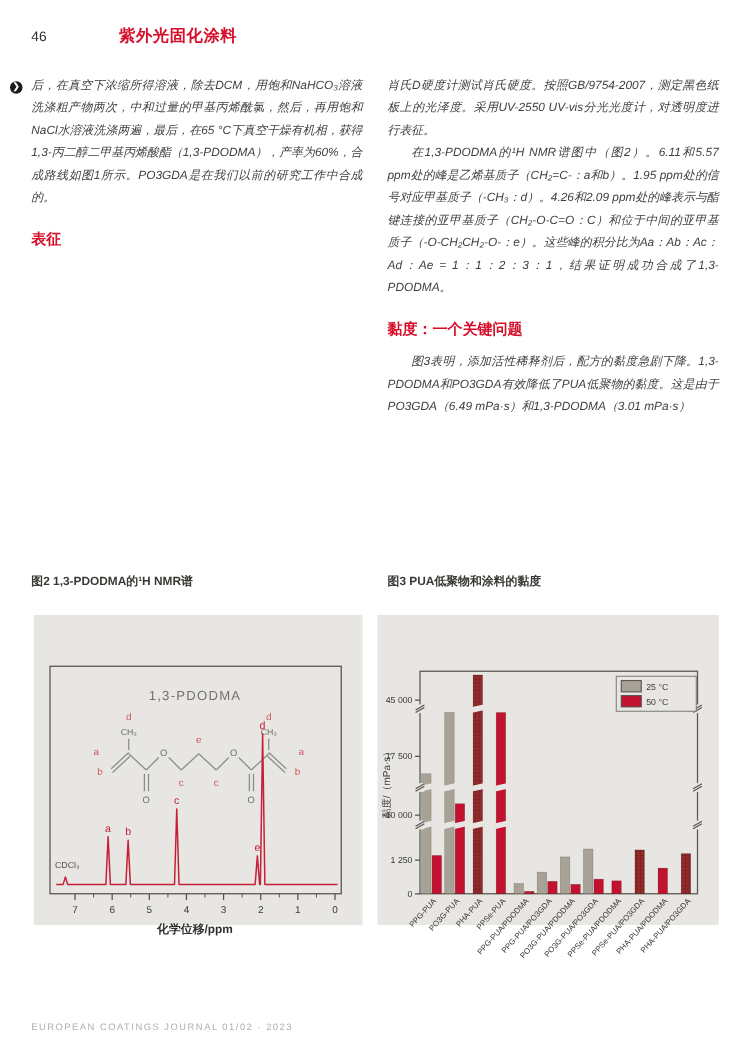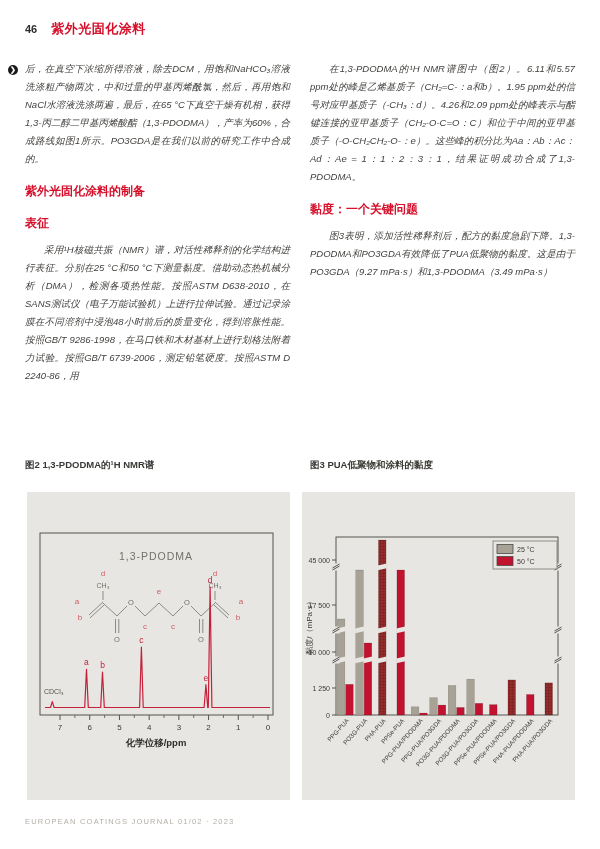--- a/index.html
+++ b/index.html
@@ -7,7 +7,7 @@
         font-family:"Liberation Sans",sans-serif;color:#3f3e3c;}
   
   .hdr{position:absolute;top:20px;left:25px;display:flex;align-items:baseline;gap:14px;}
-  .hdr .pno{font-size:11px;font-weight:bold;color:#2e2d2b;}
+  .hdr .pno{font-size:11px;font-weight:normal;color:#2e2d2b;}
   .hdr .sect{font-size:13px;font-weight:bold;color:#d60f2b;letter-spacing:.5px;}
   
   .cmark{position:absolute;left:8px;top:65px;width:10px;height:10px;border-radius:50%;

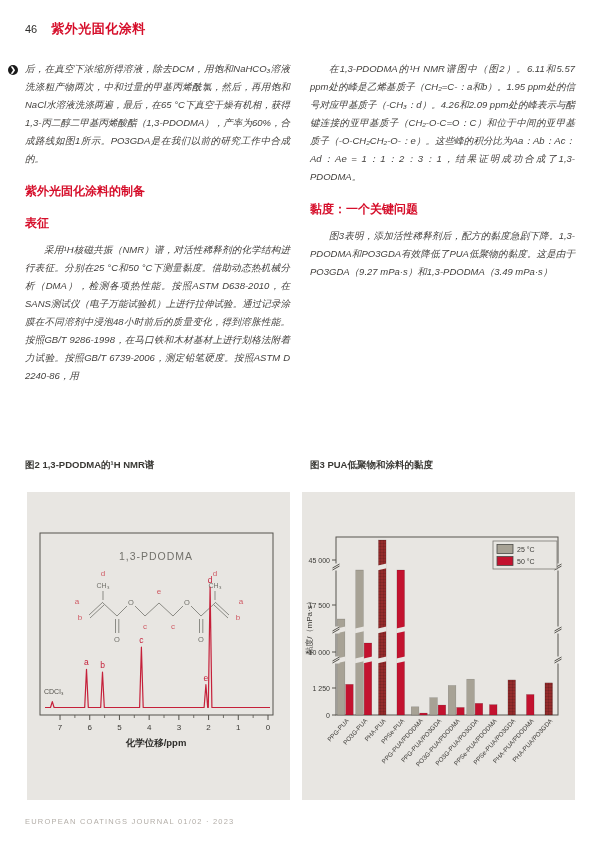--- a/index.html
+++ b/index.html
@@ -8,7 +8,7 @@
   
   .hdr{position:absolute;top:20px;left:25px;display:flex;align-items:baseline;gap:14px;}
   .hdr .pno{font-size:11px;font-weight:normal;color:#2e2d2b;}
-  .hdr .sect{font-size:13px;font-weight:bold;color:#d60f2b;letter-spacing:.5px;}
+  .hdr .sect{font-size:13px;font-weight:bold;color:#d60f2b;letter-spacing:.5px;margin-left:44px;}
   
   .cmark{position:absolute;left:8px;top:65px;width:10px;height:10px;border-radius:50%;
          background:#1a1a1a;color:#fff;font-size:7px;line-height:10px;text-align:center;font-weight:bold;}

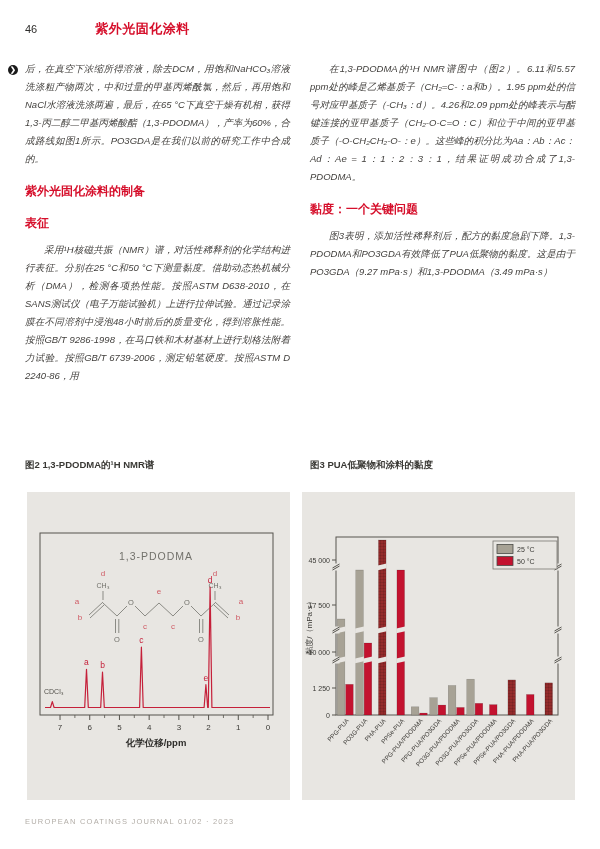--- a/index.html
+++ b/index.html
@@ -51,6 +51,7 @@
   </div>
 
   <div class="col col-right">
+    <p class="body">肖氏D硬度计测试肖氏硬度。按照GB/9754-2007，测定黑色纸板上的光泽度。采用UV-2550 UV-vis分光光度计，对透明度进行表征。</p>
     <p class="body indent" style="margin-bottom:0;">在1,3-PDODMA的¹H NMR谱图中（图2）。6.11和5.57 ppm处的峰是乙烯基质子（CH₂=C-：a和b）。1.95 ppm处的信号对应甲基质子（-CH₃：d）。4.26和2.09 ppm处的峰表示与酯键连接的亚甲基质子（CH₂-O-C=O：C）和位于中间的亚甲基质子（-O-CH₂CH₂-O-：e）。这些峰的积分比为Aa：Ab：Ac：Ad：Ae = 1：1：2：3：1，结果证明成功合成了1,3-PDODMA。</p>
     <h2 class="red">黏度：一个关键问题</h2>
     <p class="body indent">图3表明，添加活性稀释剂后，配方的黏度急剧下降。1,3-PDODMA和PO3GDA有效降低了PUA低聚物的黏度。这是由于PO3GDA（9.27 mPa·s）和1,3-PDODMA（3.49 mPa·s）</p>

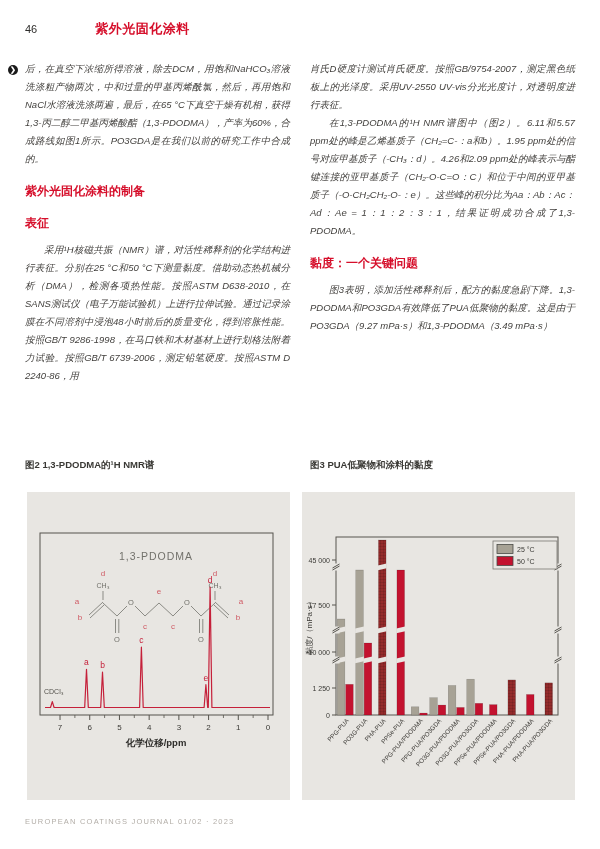--- a/index.html
+++ b/index.html
@@ -45,7 +45,6 @@
 
   <div class="col col-left">
     <p class="body">后，在真空下浓缩所得溶液，除去DCM，用饱和NaHCO₃溶液洗涤粗产物两次，中和过量的甲基丙烯酰氯，然后，再用饱和NaCl水溶液洗涤两遍，最后，在65 °C下真空干燥有机相，获得1,3-丙二醇二甲基丙烯酸酯（1,3-PDODMA），产率为60%，合成路线如图1所示。PO3GDA是在我们以前的研究工作中合成的。</p>
-    <h2 class="red">紫外光固化涂料的制备</h2>
     <h2 class="red">表征</h2>
     <p class="body indent">采用¹H核磁共振（NMR）谱，对活性稀释剂的化学结构进行表征。分别在25 °C和50 °C下测量黏度。借助动态热机械分析（DMA），检测各项热性能。按照ASTM D638-2010，在SANS测试仪（电子万能试验机）上进行拉伸试验。通过记录涂膜在不同溶剂中浸泡48小时前后的质量变化，得到溶胀性能。按照GB/T 9286-1998，在马口铁和木材基材上进行划格法附着力试验。按照GB/T 6739-2006，测定铅笔硬度。按照ASTM D 2240-86，用</p>
   </div>

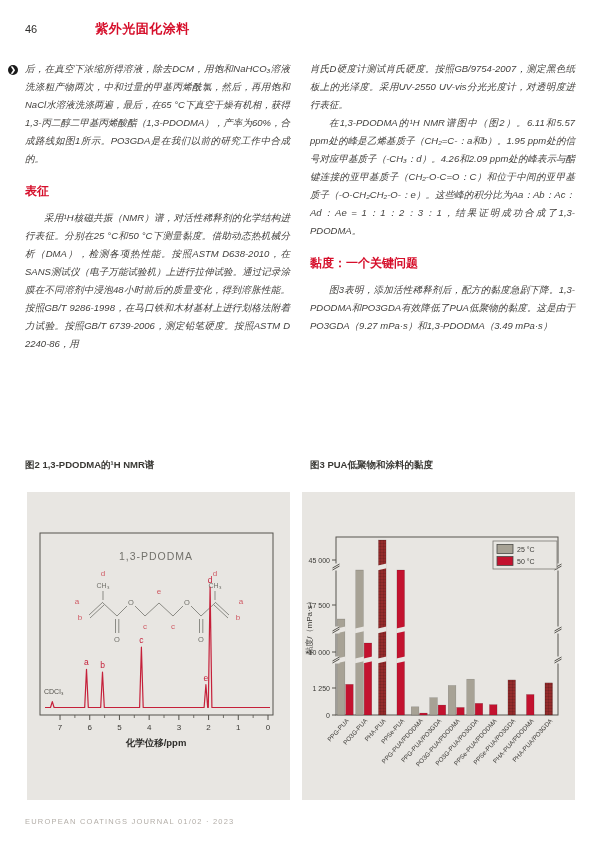--- a/index.html
+++ b/index.html
@@ -46,7 +46,6 @@
   <div class="col col-left">
     <p class="body">后，在真空下浓缩所得溶液，除去DCM，用饱和NaHCO₃溶液洗涤粗产物两次，中和过量的甲基丙烯酰氯，然后，再用饱和NaCl水溶液洗涤两遍，最后，在65 °C下真空干燥有机相，获得1,3-丙二醇二甲基丙烯酸酯（1,3-PDODMA），产率为60%，合成路线如图1所示。PO3GDA是在我们以前的研究工作中合成的。</p>
     <h2 class="red">表征</h2>
-    <p class="body indent">采用¹H核磁共振（NMR）谱，对活性稀释剂的化学结构进行表征。分别在25 °C和50 °C下测量黏度。借助动态热机械分析（DMA），检测各项热性能。按照ASTM D638-2010，在SANS测试仪（电子万能试验机）上进行拉伸试验。通过记录涂膜在不同溶剂中浸泡48小时前后的质量变化，得到溶胀性能。按照GB/T 9286-1998，在马口铁和木材基材上进行划格法附着力试验。按照GB/T 6739-2006，测定铅笔硬度。按照ASTM D 2240-86，用</p>
   </div>
 
   <div class="col col-right">

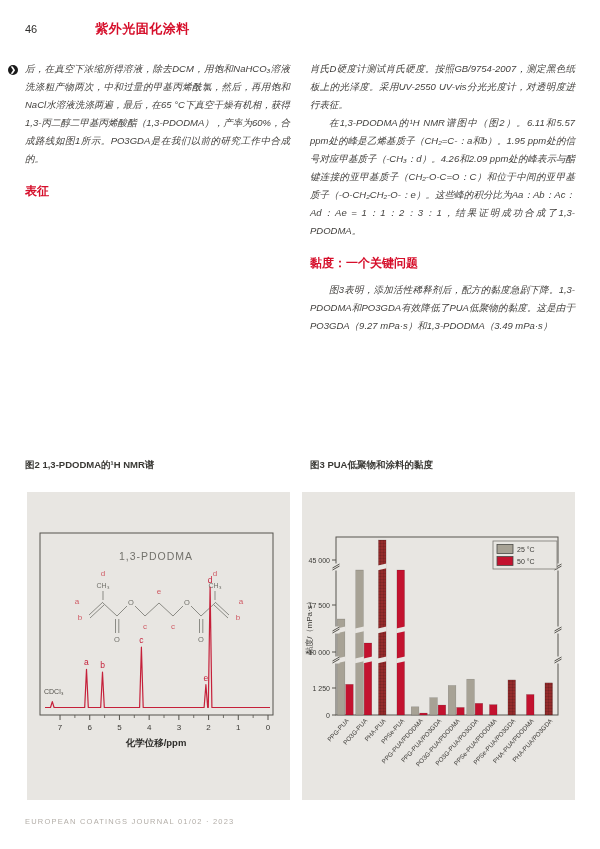--- a/index.html
+++ b/index.html
@@ -52,7 +52,7 @@
     <p class="body">肖氏D硬度计测试肖氏硬度。按照GB/9754-2007，测定黑色纸板上的光泽度。采用UV-2550 UV-vis分光光度计，对透明度进行表征。</p>
     <p class="body indent" style="margin-bottom:0;">在1,3-PDODMA的¹H NMR谱图中（图2）。6.11和5.57 ppm处的峰是乙烯基质子（CH₂=C-：a和b）。1.95 ppm处的信号对应甲基质子（-CH₃：d）。4.26和2.09 ppm处的峰表示与酯键连接的亚甲基质子（CH₂-O-C=O：C）和位于中间的亚甲基质子（-O-CH₂CH₂-O-：e）。这些峰的积分比为Aa：Ab：Ac：Ad：Ae = 1：1：2：3：1，结果证明成功合成了1,3-PDODMA。</p>
     <h2 class="red">黏度：一个关键问题</h2>
-    <p class="body indent">图3表明，添加活性稀释剂后，配方的黏度急剧下降。1,3-PDODMA和PO3GDA有效降低了PUA低聚物的黏度。这是由于PO3GDA（9.27 mPa·s）和1,3-PDODMA（3.49 mPa·s）</p>
+    <p class="body indent">图3表明，添加活性稀释剂后，配方的黏度急剧下降。1,3-PDODMA和PO3GDA有效降低了PUA低聚物的黏度。这是由于PO3GDA（6.49 mPa·s）和1,3-PDODMA（3.01 mPa·s）</p>
   </div>
 
   <div class="caption cap-left">图2 1,3-PDODMA的¹H NMR谱</div>

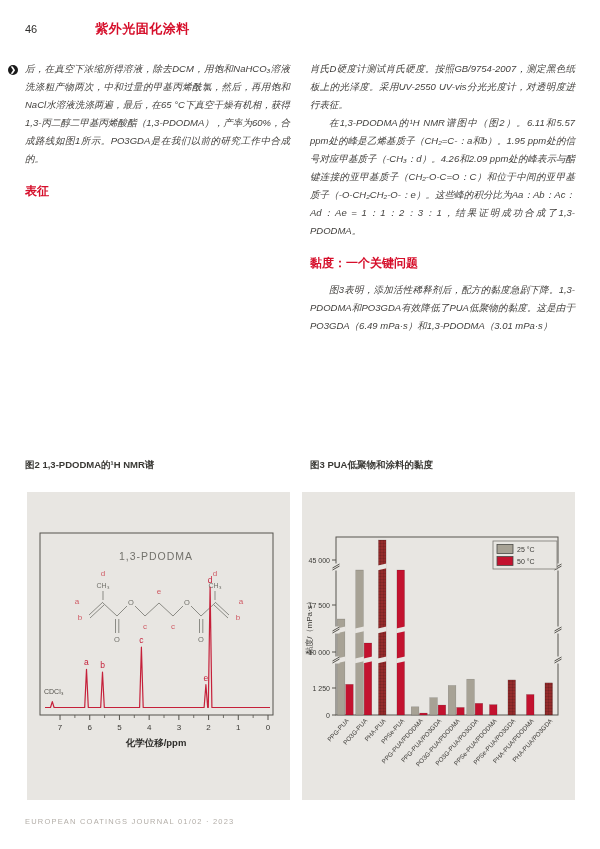--- a/index.html
+++ b/index.html
@@ -24,7 +24,7 @@
   .cap-left{left:25px;}
   .cap-right{left:310px;}
   
-  .figbox{position:absolute;top:492px;height:308px;background:#e8e6e2;}
+  .figbox{position:absolute;top:492px;height:248px;background:#e8e6e2;}
   .fig-left{left:27px;width:263px;}
   .fig-right{left:302px;width:273px;}
   svg{display:block;}

